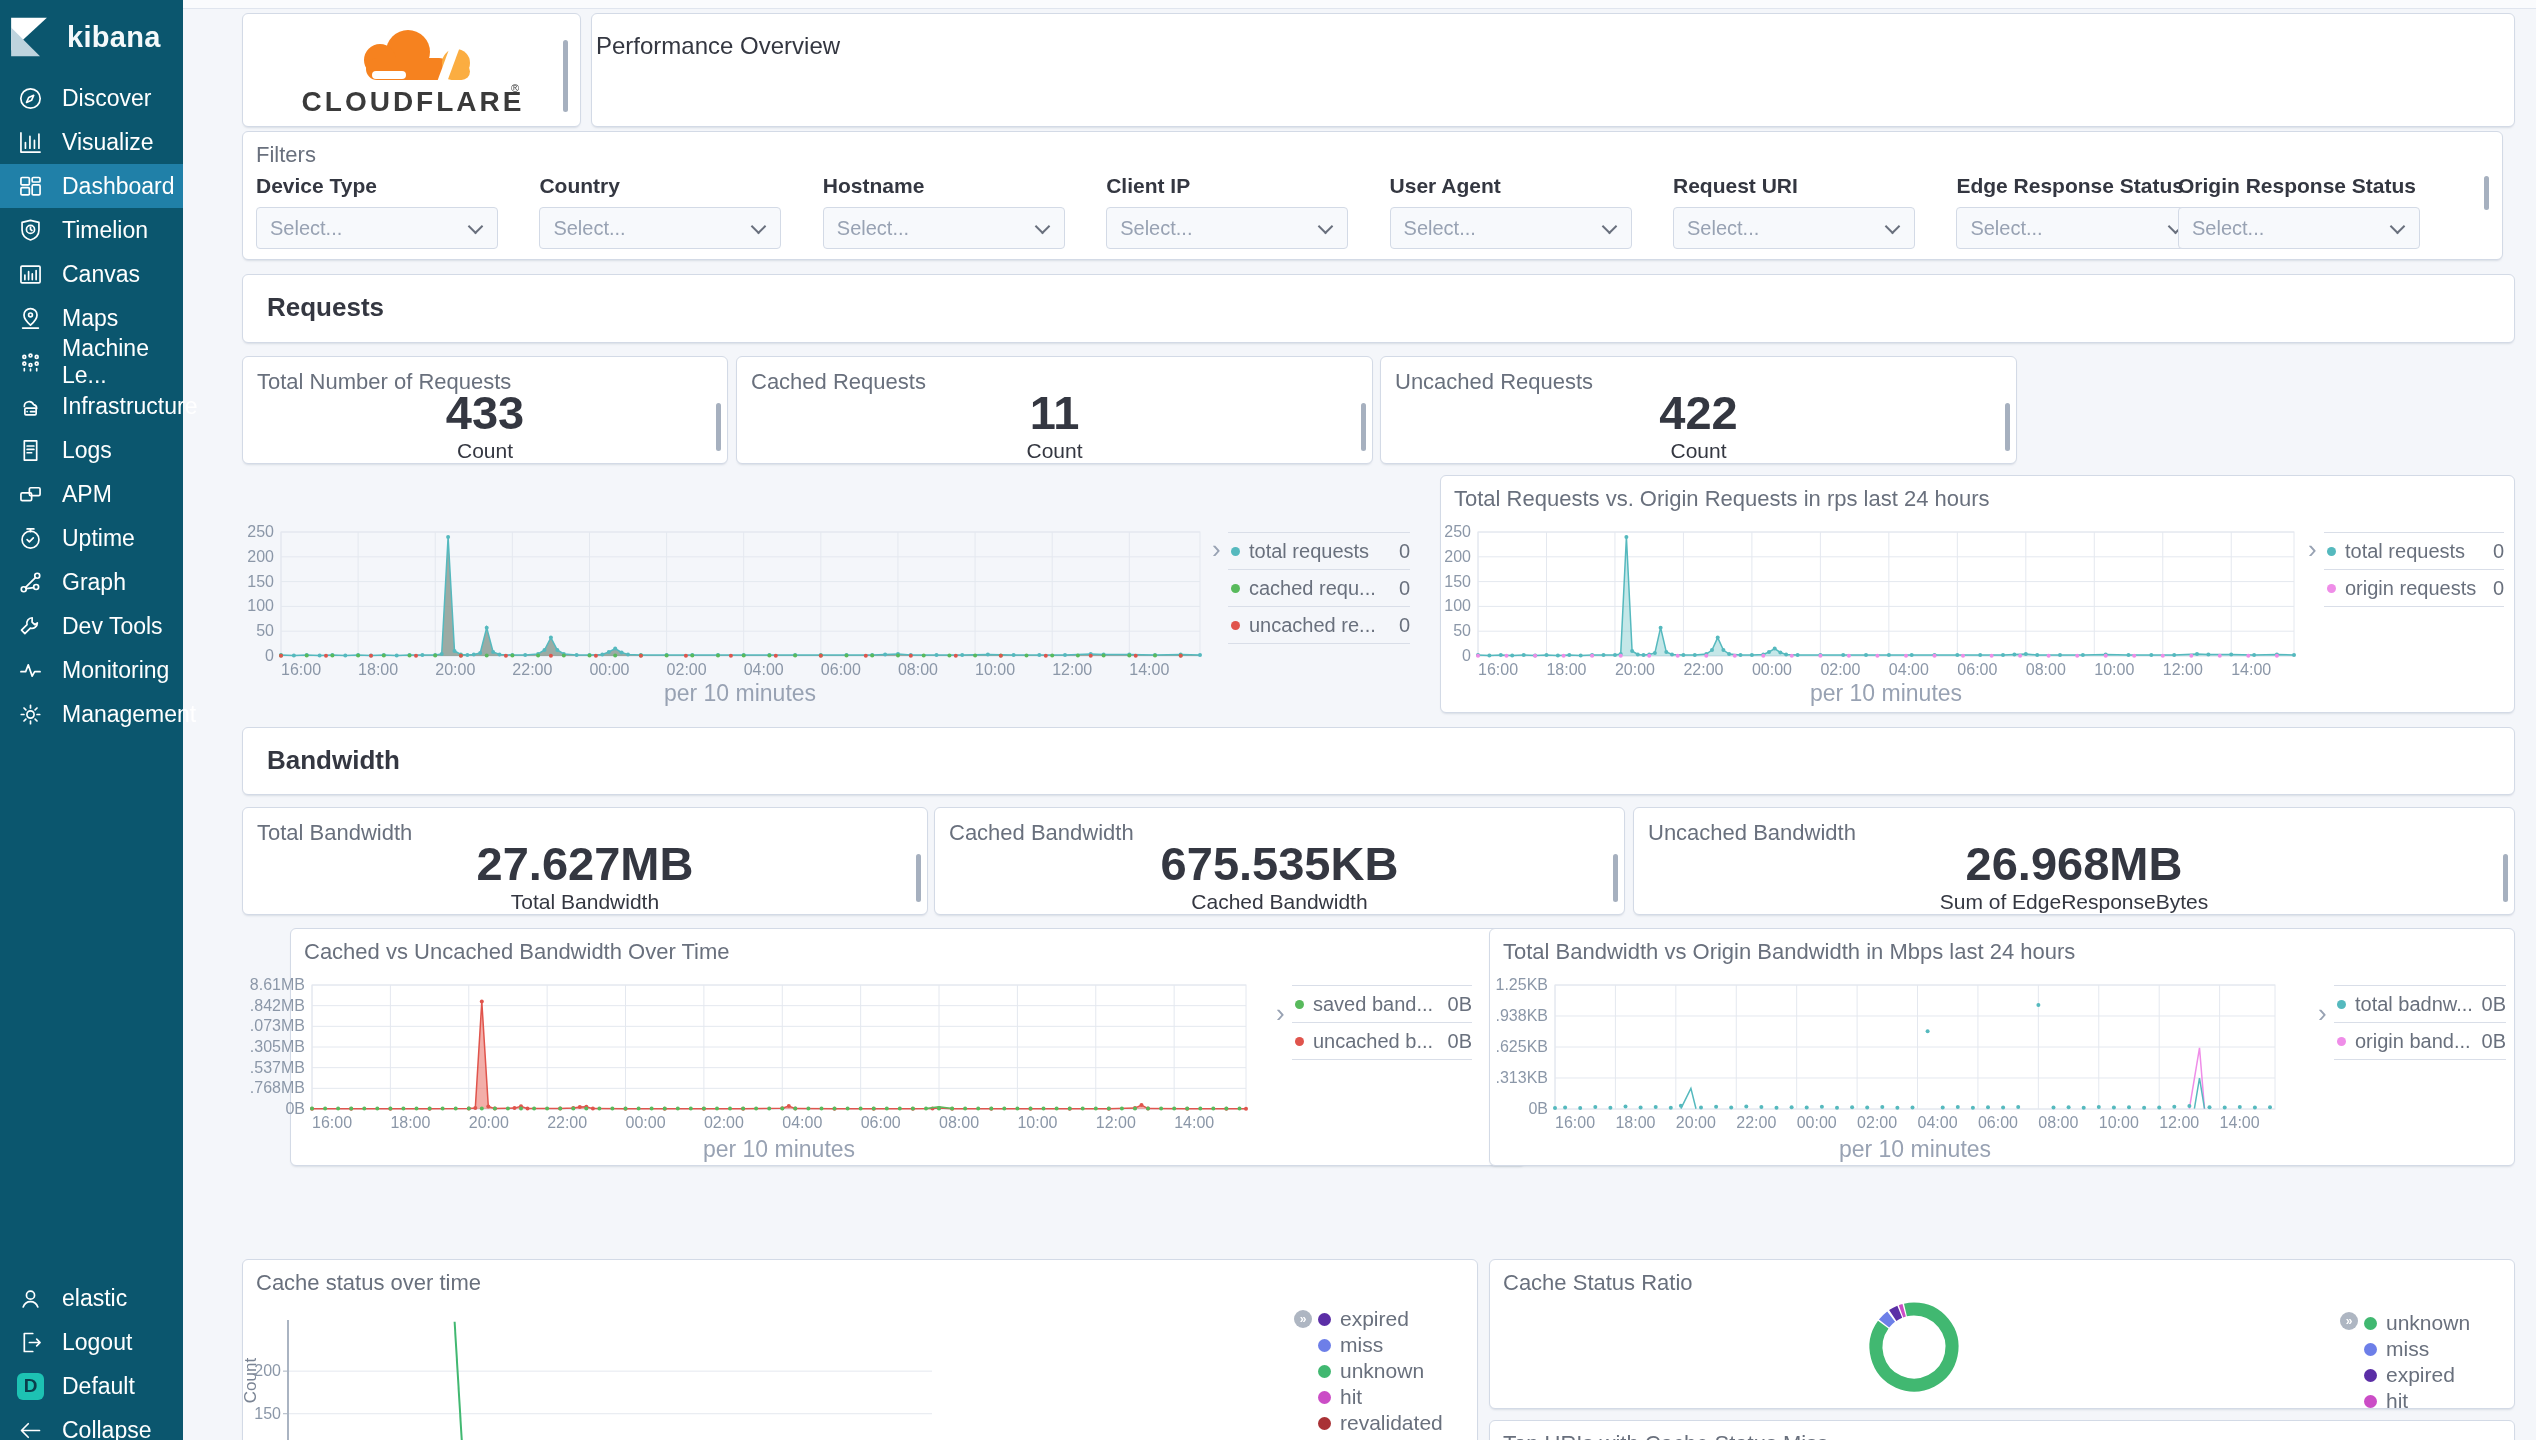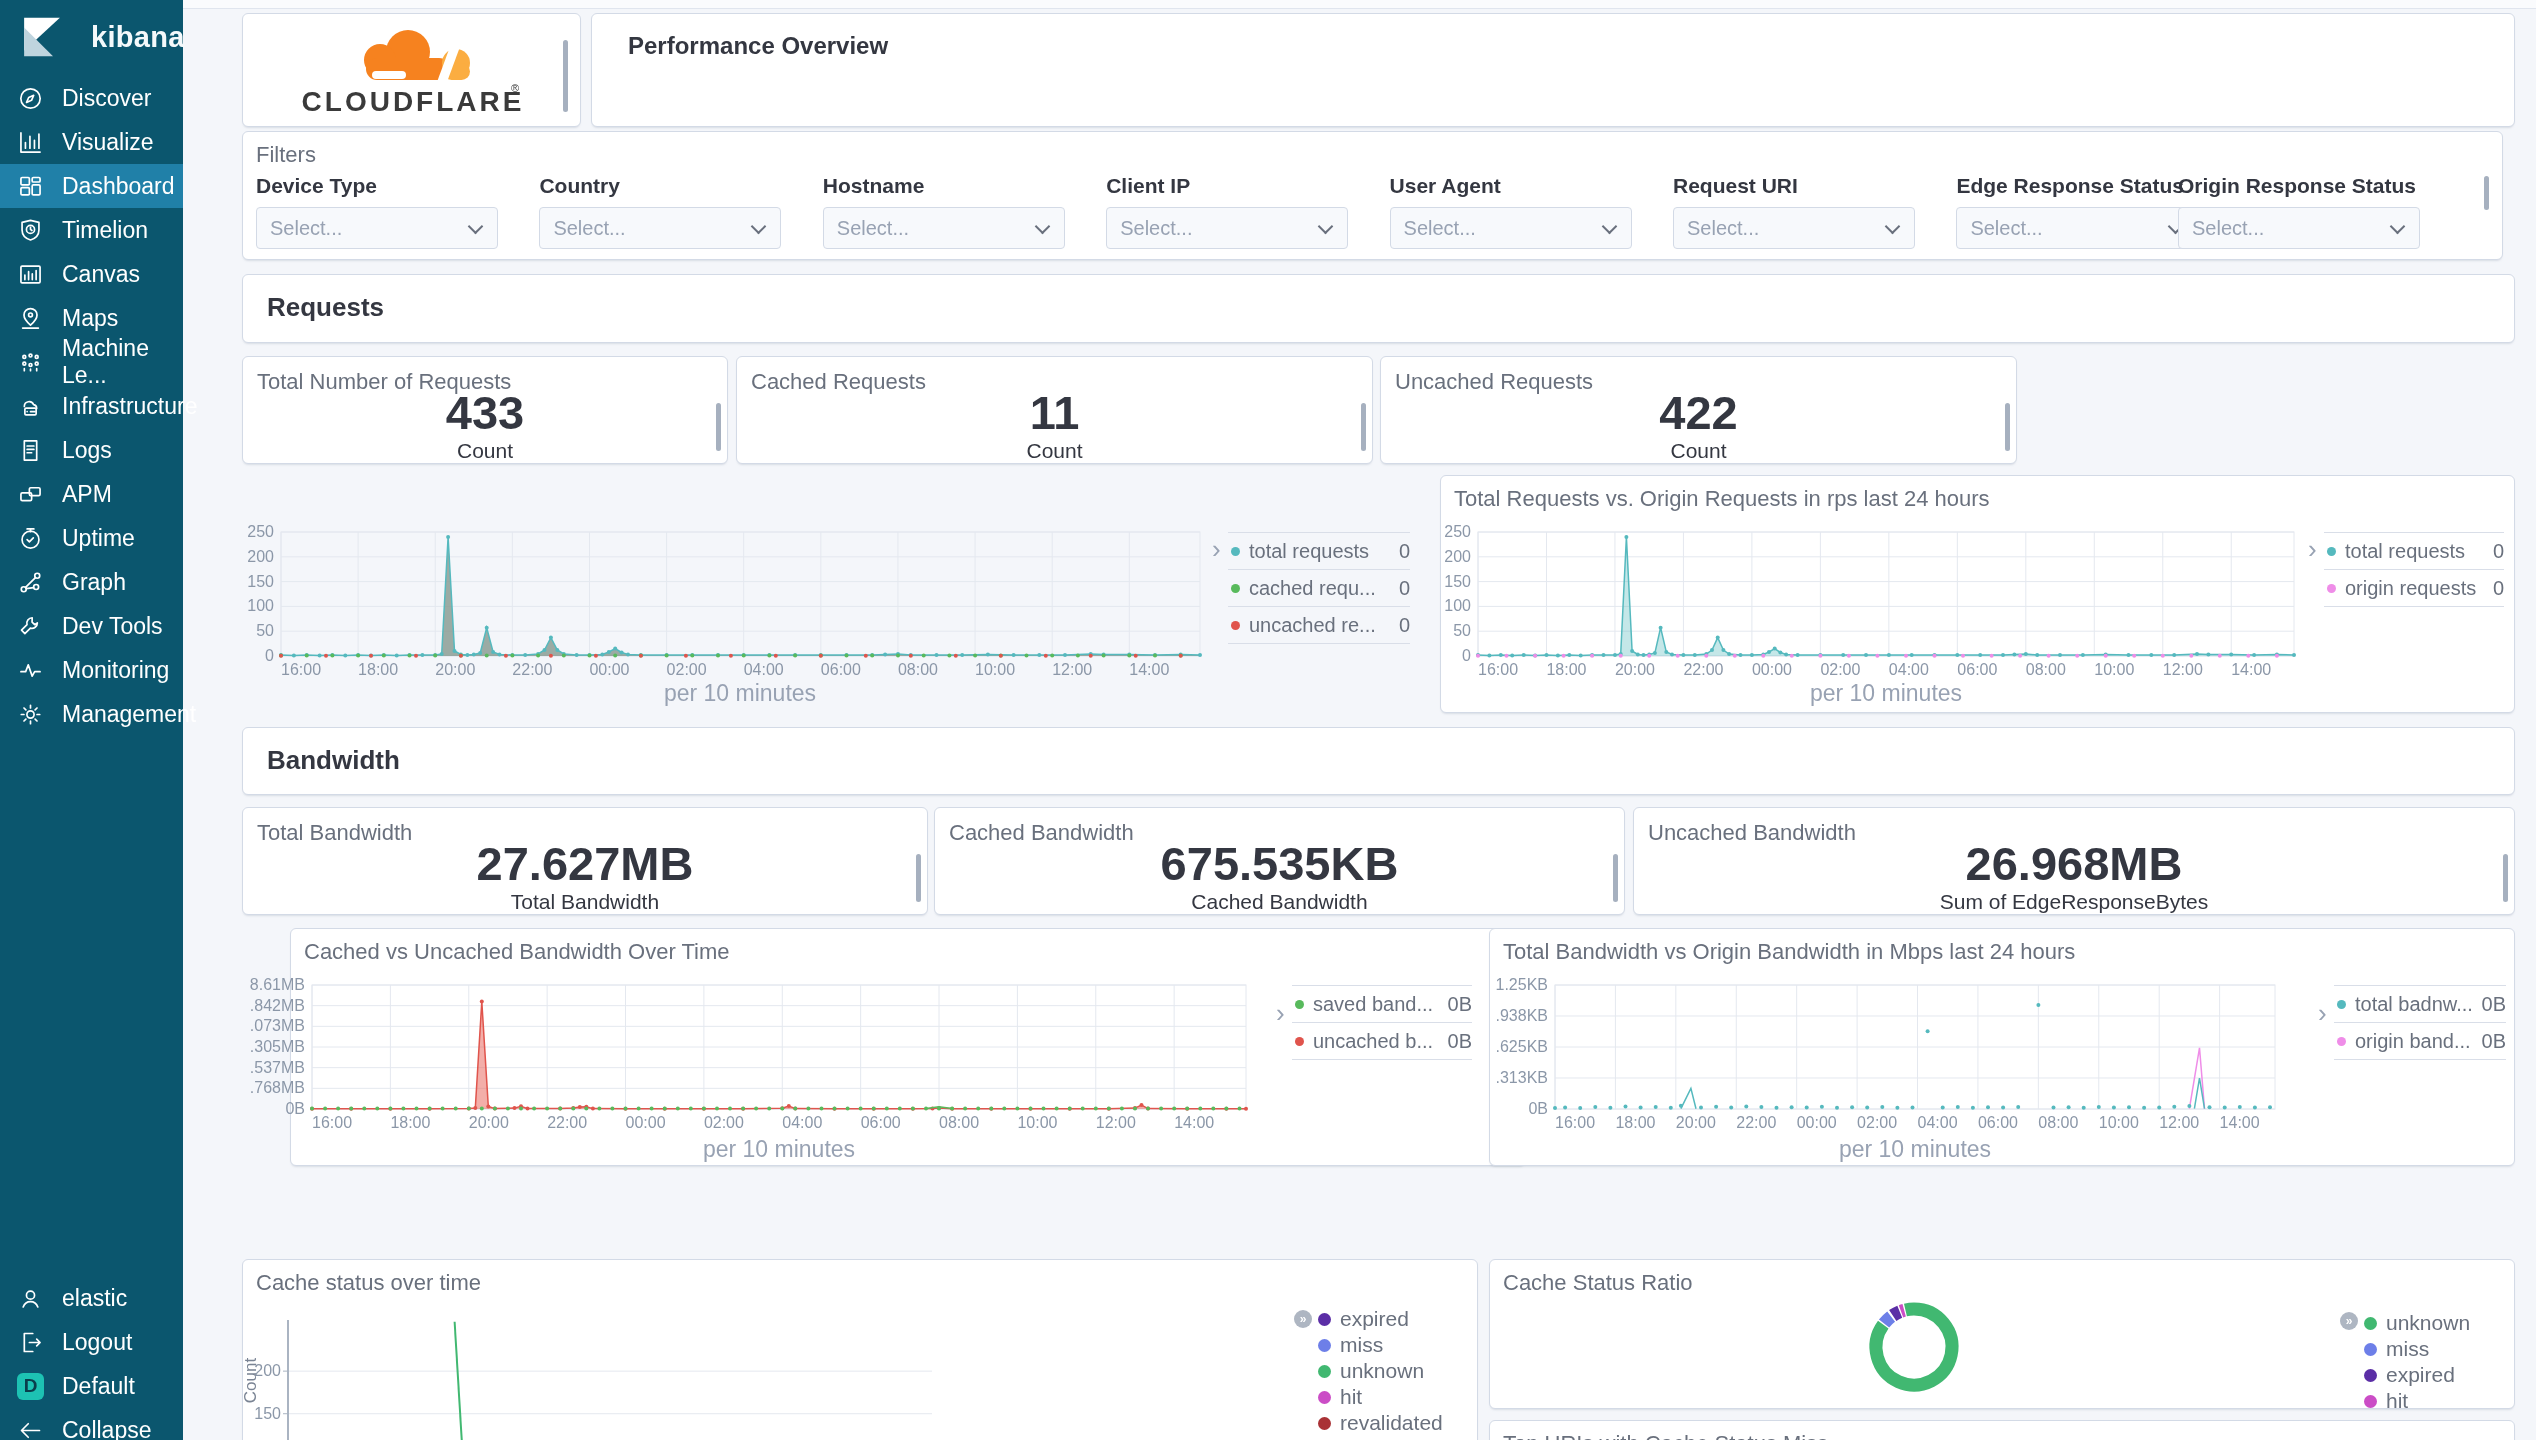--- a/index.html
+++ b/index.html
@@ -7,7 +7,7 @@
         font-family:"Liberation Sans",sans-serif;-webkit-font-smoothing:antialiased;}
   
   #sidebar{position:absolute;left:0;top:0;width:183px;height:1440px;background:#0b566e;color:#fff;z-index:5;}
-  .sb-logo{display:flex;align-items:center;height:74px;padding-left:20px;gap:27px;}
+  .sb-logo{display:flex;align-items:center;height:74px;padding-left:7px;gap:16px;}
   .sb-logo svg{width:44px;height:44px;flex:none;}
   .sb-logo .wordmark{font-size:29px;font-weight:600;color:#f4f9fb;letter-spacing:.3px;}
   #sb-nav{position:absolute;top:76px;left:0;right:0;}

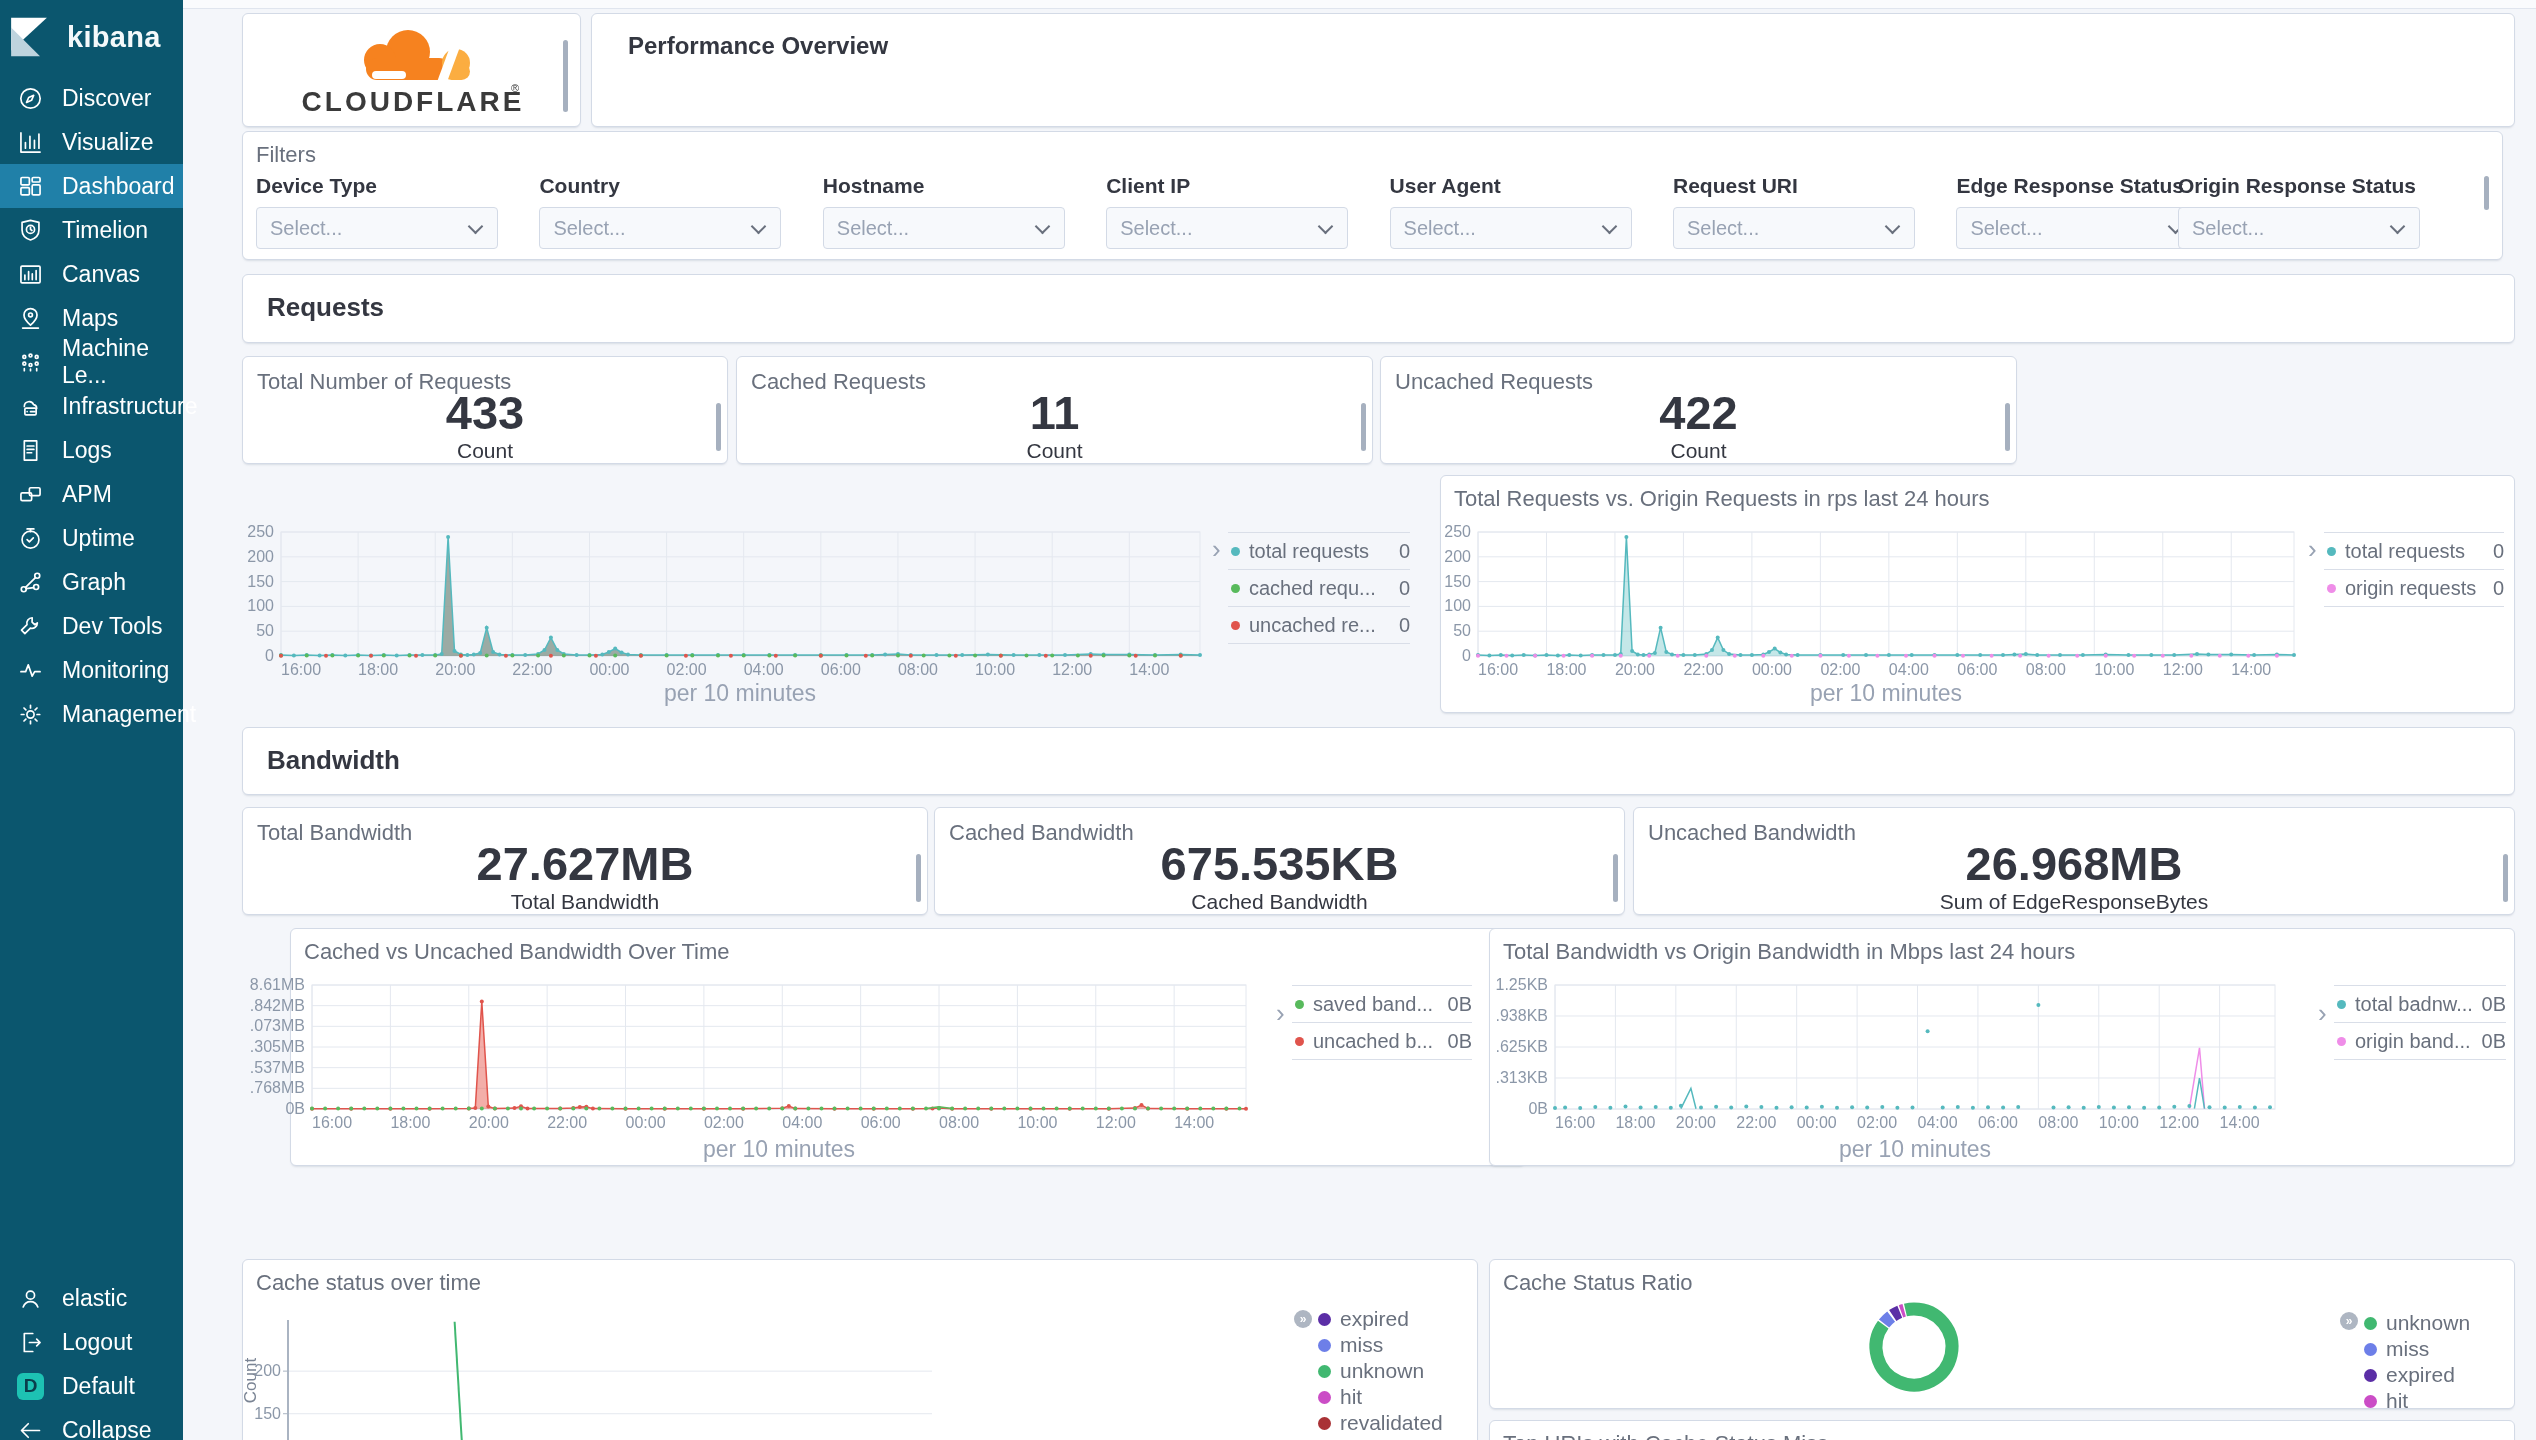--- a/index.html
+++ b/index.html
@@ -24,7 +24,7 @@
          box-shadow:0 2px 2px -1px rgba(152,162,179,.3);box-sizing:border-box;}
   .ptitle{position:absolute;left:13px;top:10px;font-size:22px;color:#69707d;white-space:nowrap;}
   .stitle{position:absolute;left:24px;top:17px;font-size:26px;font-weight:700;color:#343741;}
-  .potitle{position:absolute;left:36px;top:18px;font-size:24px;font-weight:700;color:#343741;}
+  .potitle{position:absolute;left:4px;top:18px;font-size:24px;font-weight:400;color:#343741;}
   .mtitle{position:absolute;left:14px;top:12px;font-size:22px;color:#69707d;white-space:nowrap;}
   .mval{position:absolute;left:0;right:0;top:28px;text-align:center;font-size:47px;font-weight:700;color:#343741;}
   .msub{position:absolute;left:0;right:0;top:82px;text-align:center;font-size:21px;color:#343741;}

